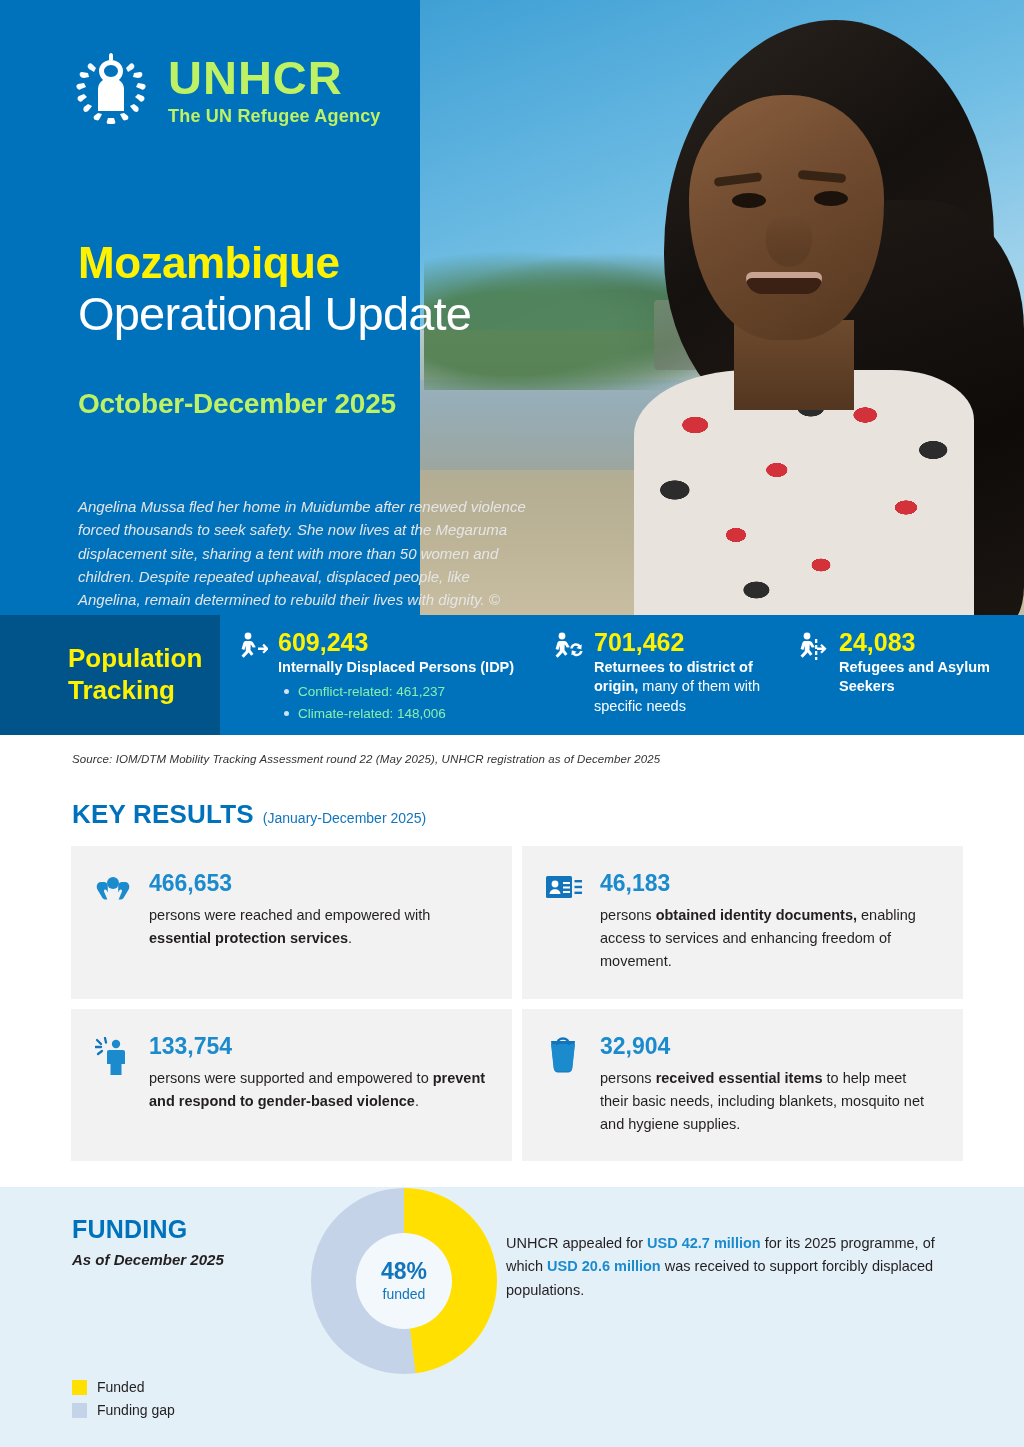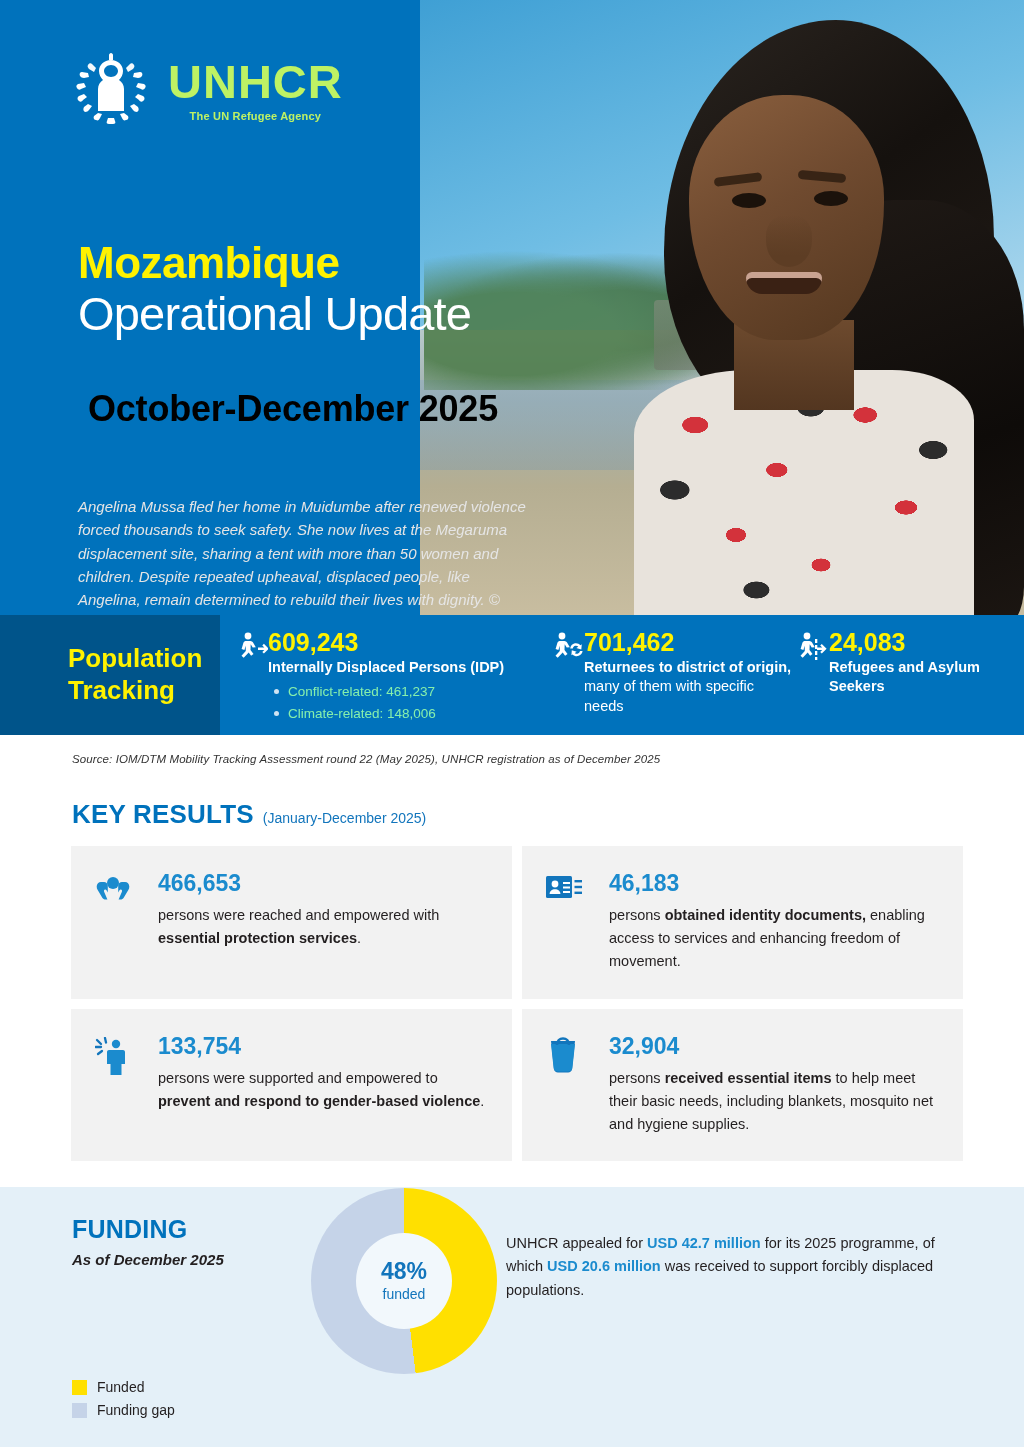--- a/index.html
+++ b/index.html
@@ -124,7 +124,7 @@
     font-size:47px; font-weight:bold; letter-spacing:1px; line-height:1;
   }
   .logo-sub {
-    font-size:11px; font-weight:bold; letter-spacing:.2px; margin-top:5px;text-align:center;
+    font-size:18px; font-weight:bold; letter-spacing:.2px; margin-top:5px;
   }
 
   

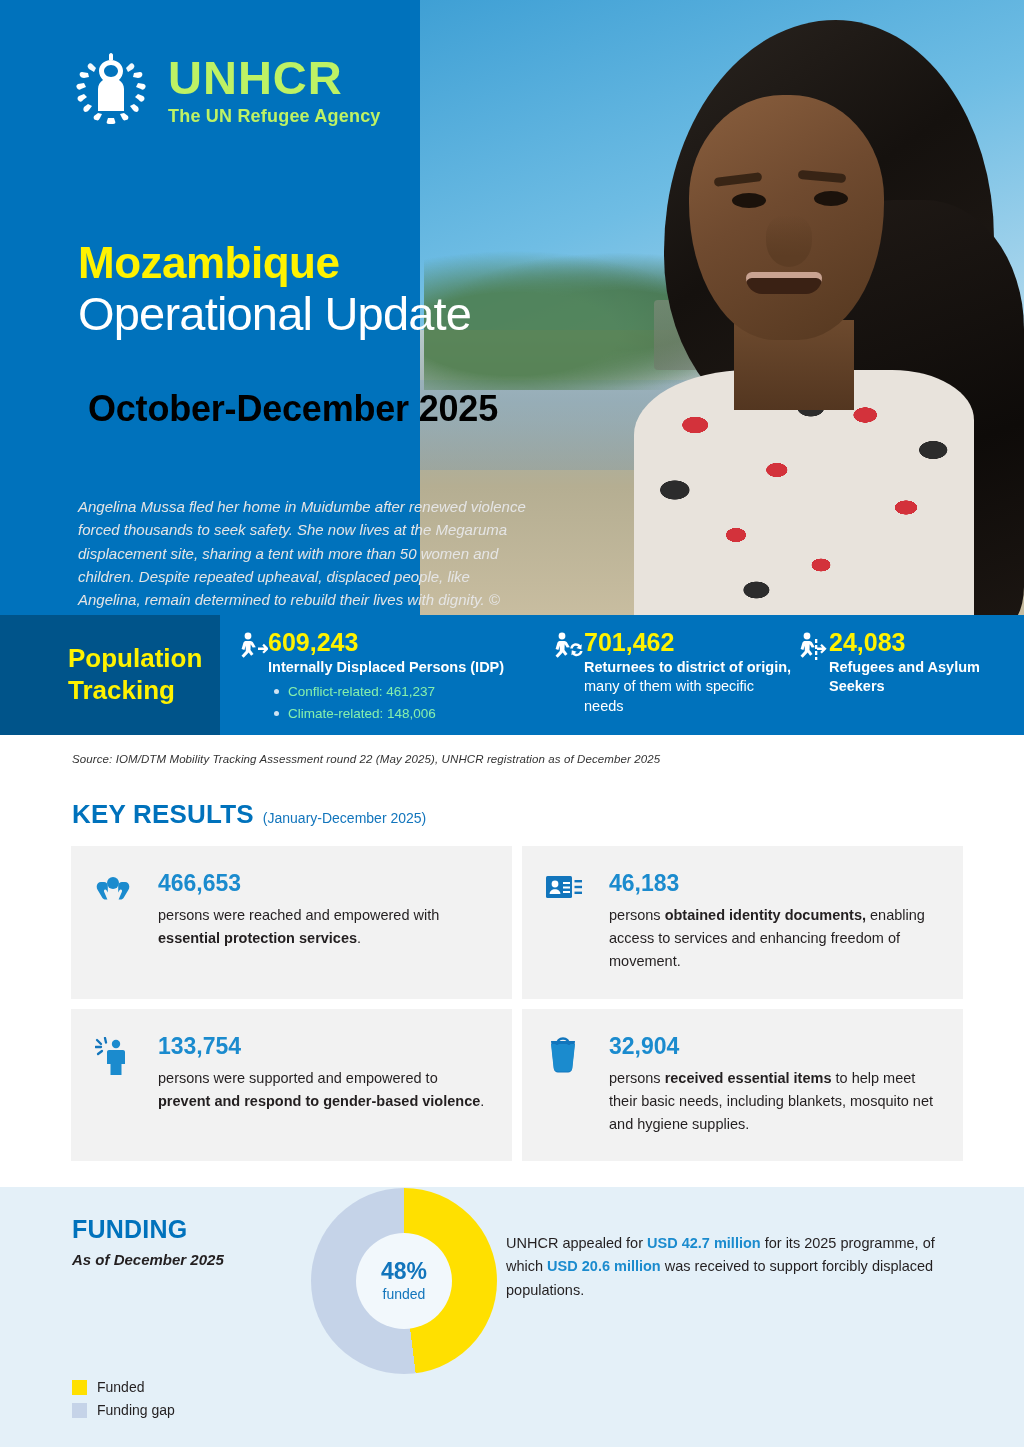--- a/index.html
+++ b/index.html
@@ -138,9 +138,8 @@
     letter-spacing:-.8px; margin-top:2px;
   }
   .t-period {
-    font-size:36px; font-weight:bold; color:#000000; margin-top:48px;
+    font-size:28px; font-weight:bold; color:#bef264; margin-top:48px;
     letter-spacing:-.2px;
-    margin-left:10px;
   }
   .caption {
     position:absolute; left:78px; top:495px; width:450px; z-index:5;

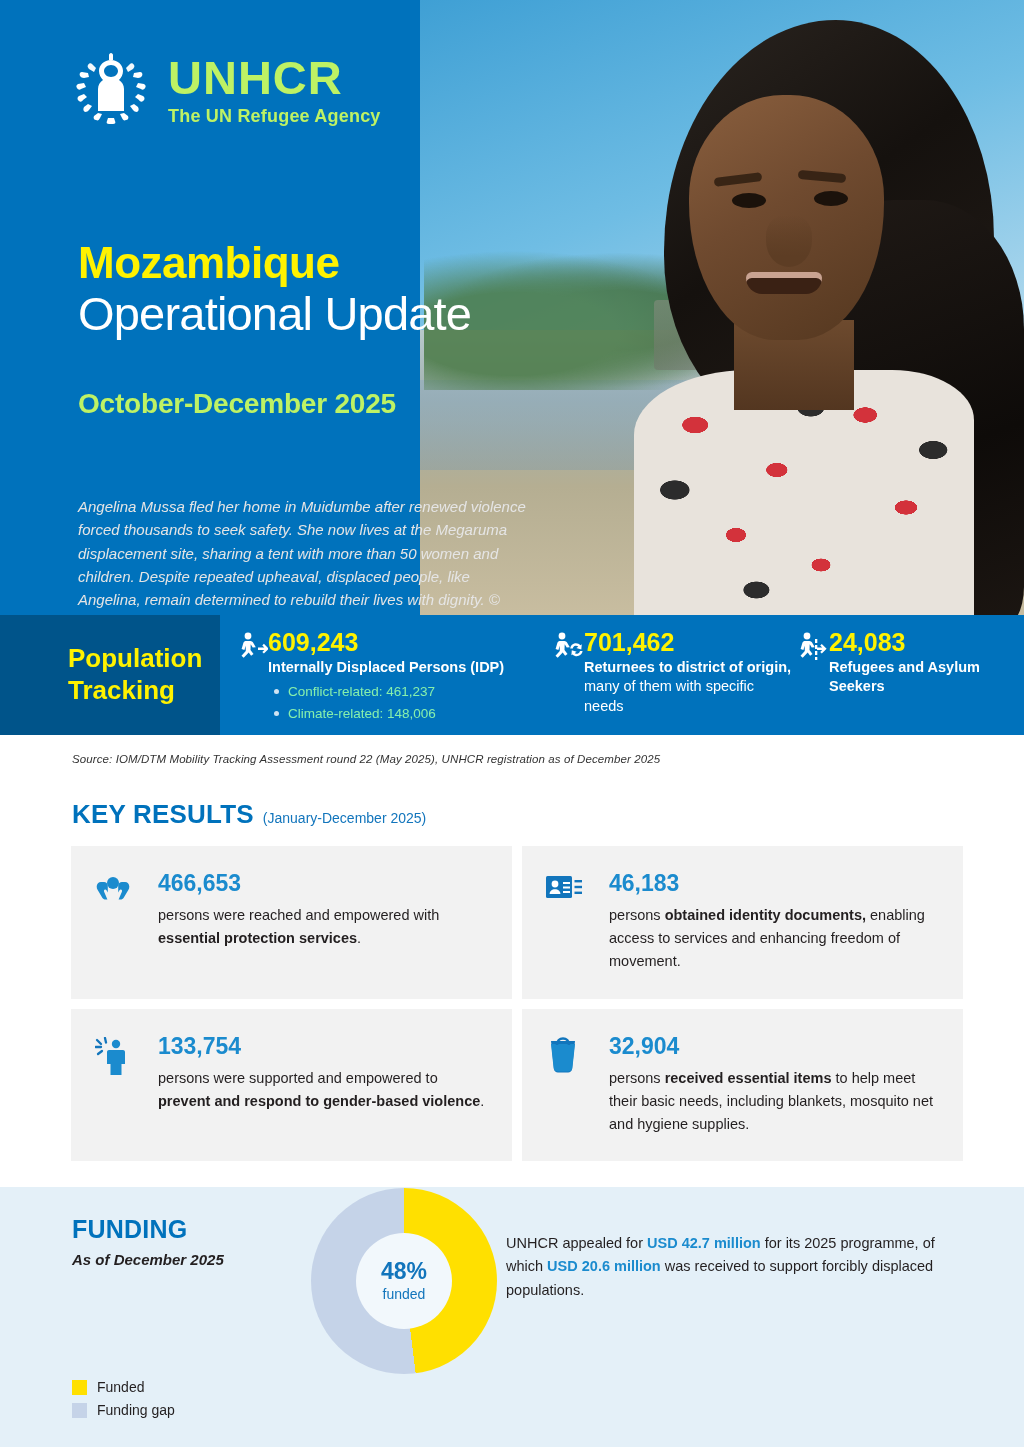--- a/index.html
+++ b/index.html
@@ -161,7 +161,7 @@
     color:#FFF200; font-size:26px; font-weight:bold; line-height:1.22;
   }
   .pop-items { flex:1; display:flex; padding-top:14px; }
-  .pop-item { display:flex; }
+  .pop-item { display:flex; gap:10px; }
   .pop-i1 { width:330px; padding-left:14px; }
   .pop-i2 { width:245px; }
   .pop-i3 { width:200px; }

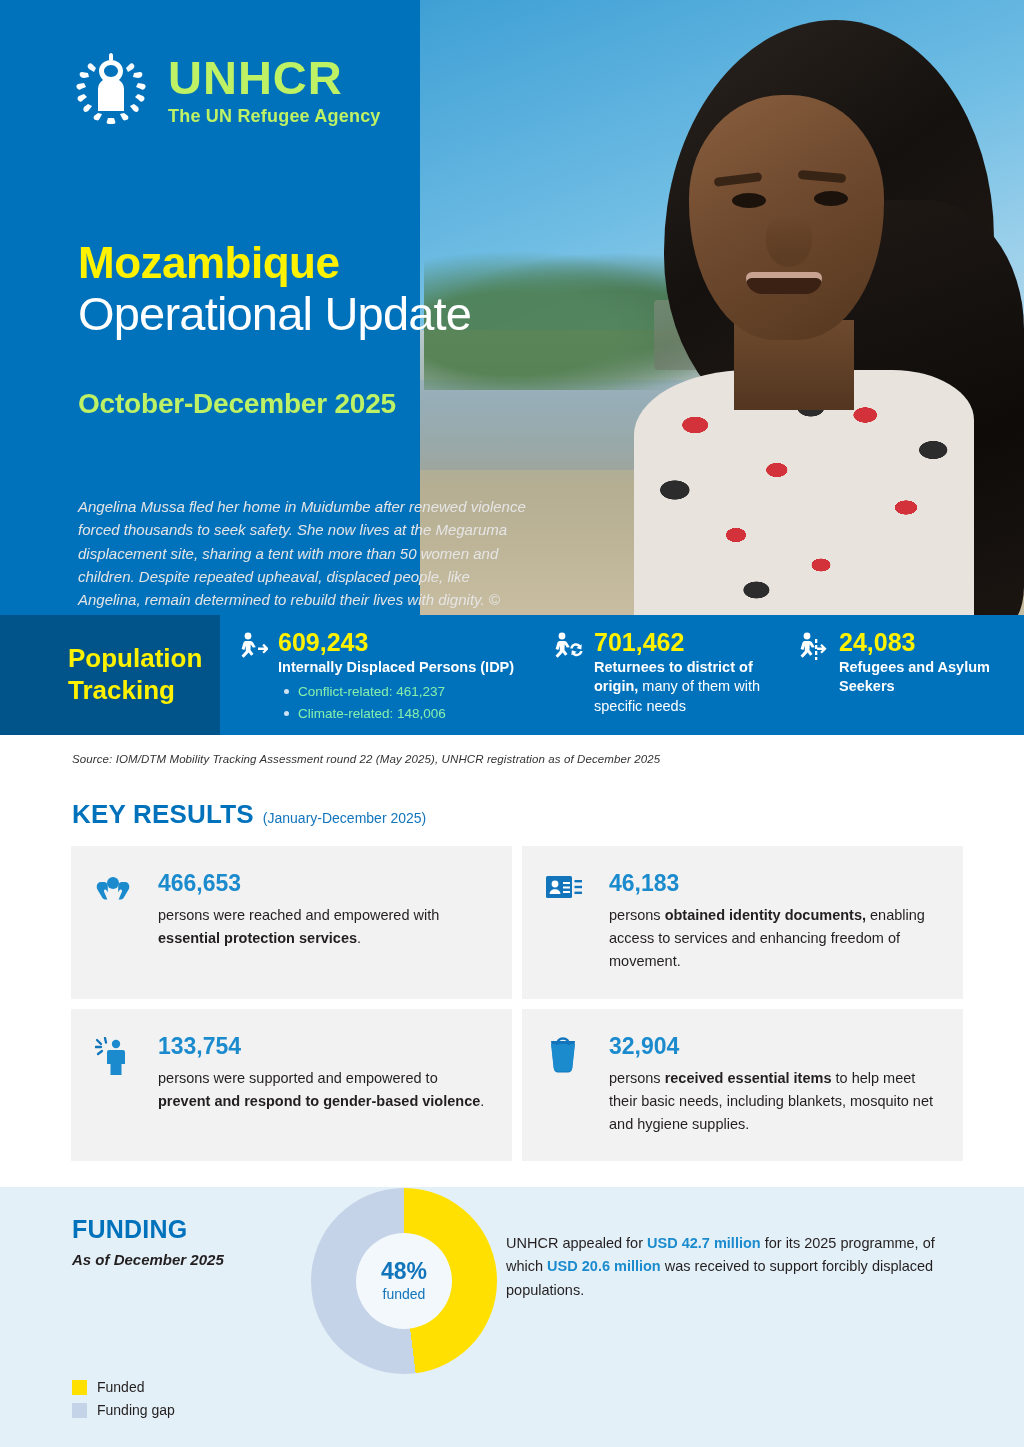--- a/index.html
+++ b/index.html
@@ -203,7 +203,7 @@
   }
   .card {
     background:#F2F2F2; padding:26px 26px 26px 24px;
-    display:flex; gap:27px; min-height:145px;
+    display:flex; gap:18px; min-height:145px;
   }
   .card-icon { flex:0 0 36px; padding-top:2px; }
   .card-num {

